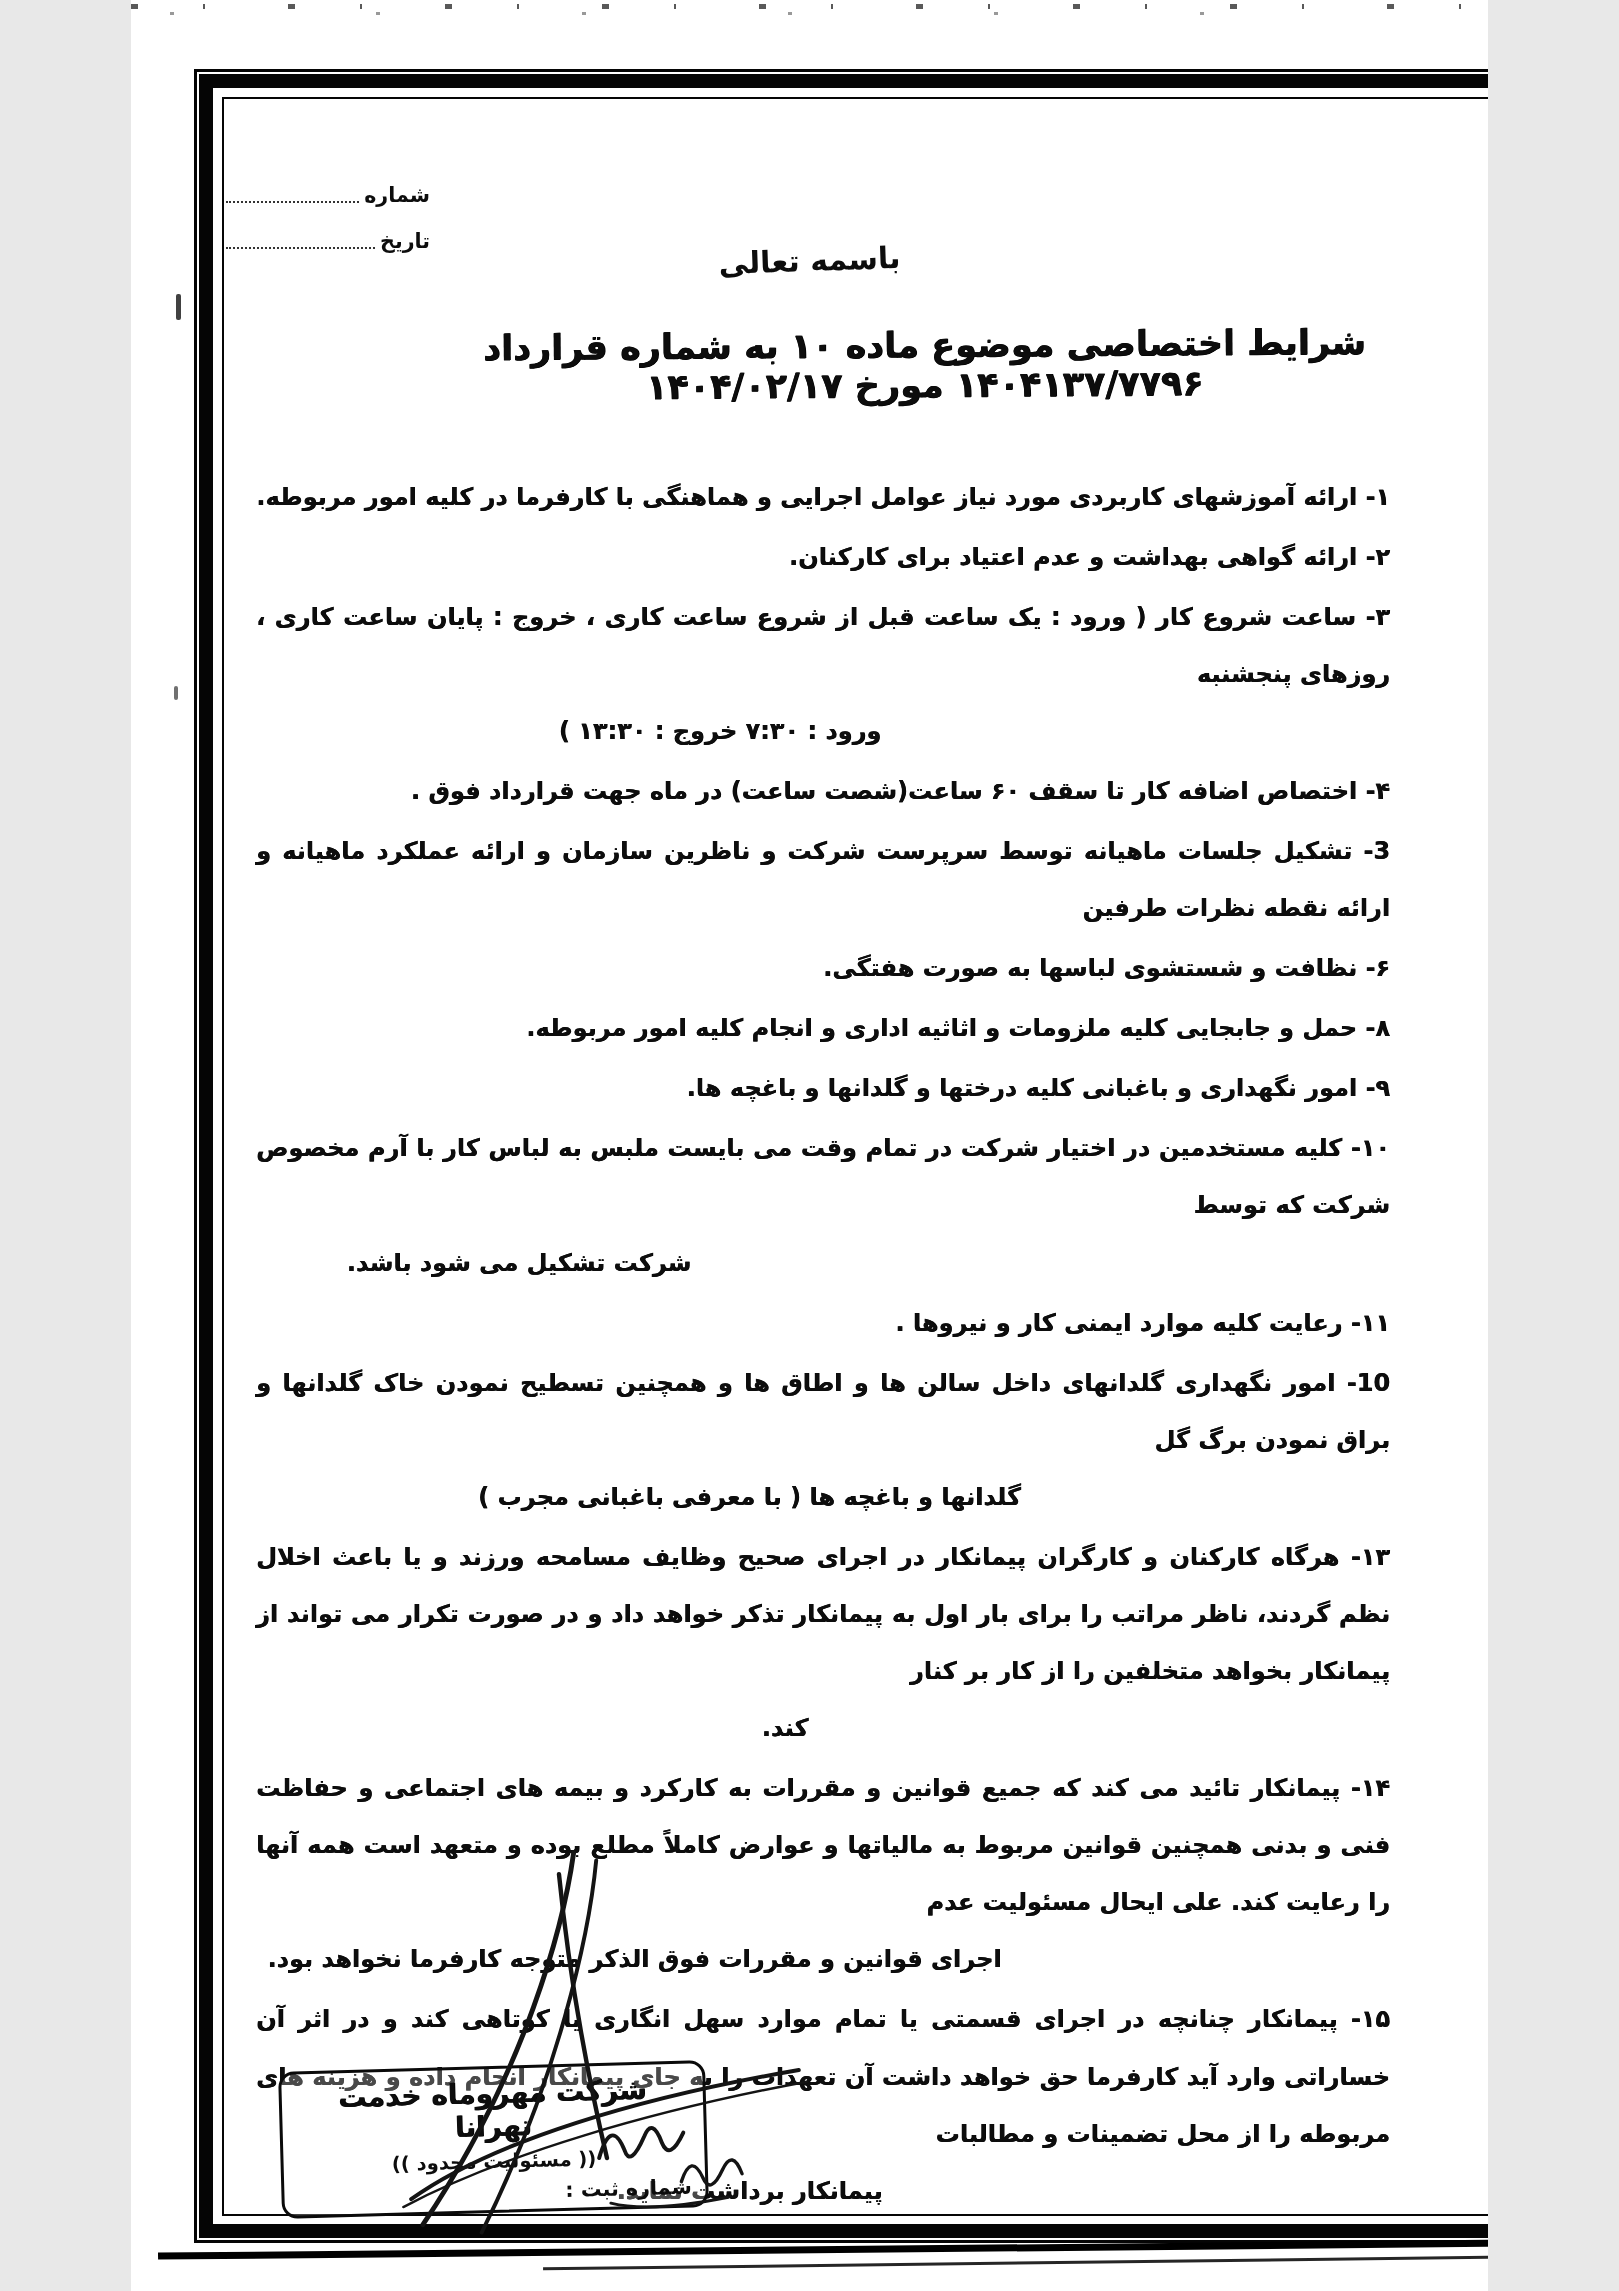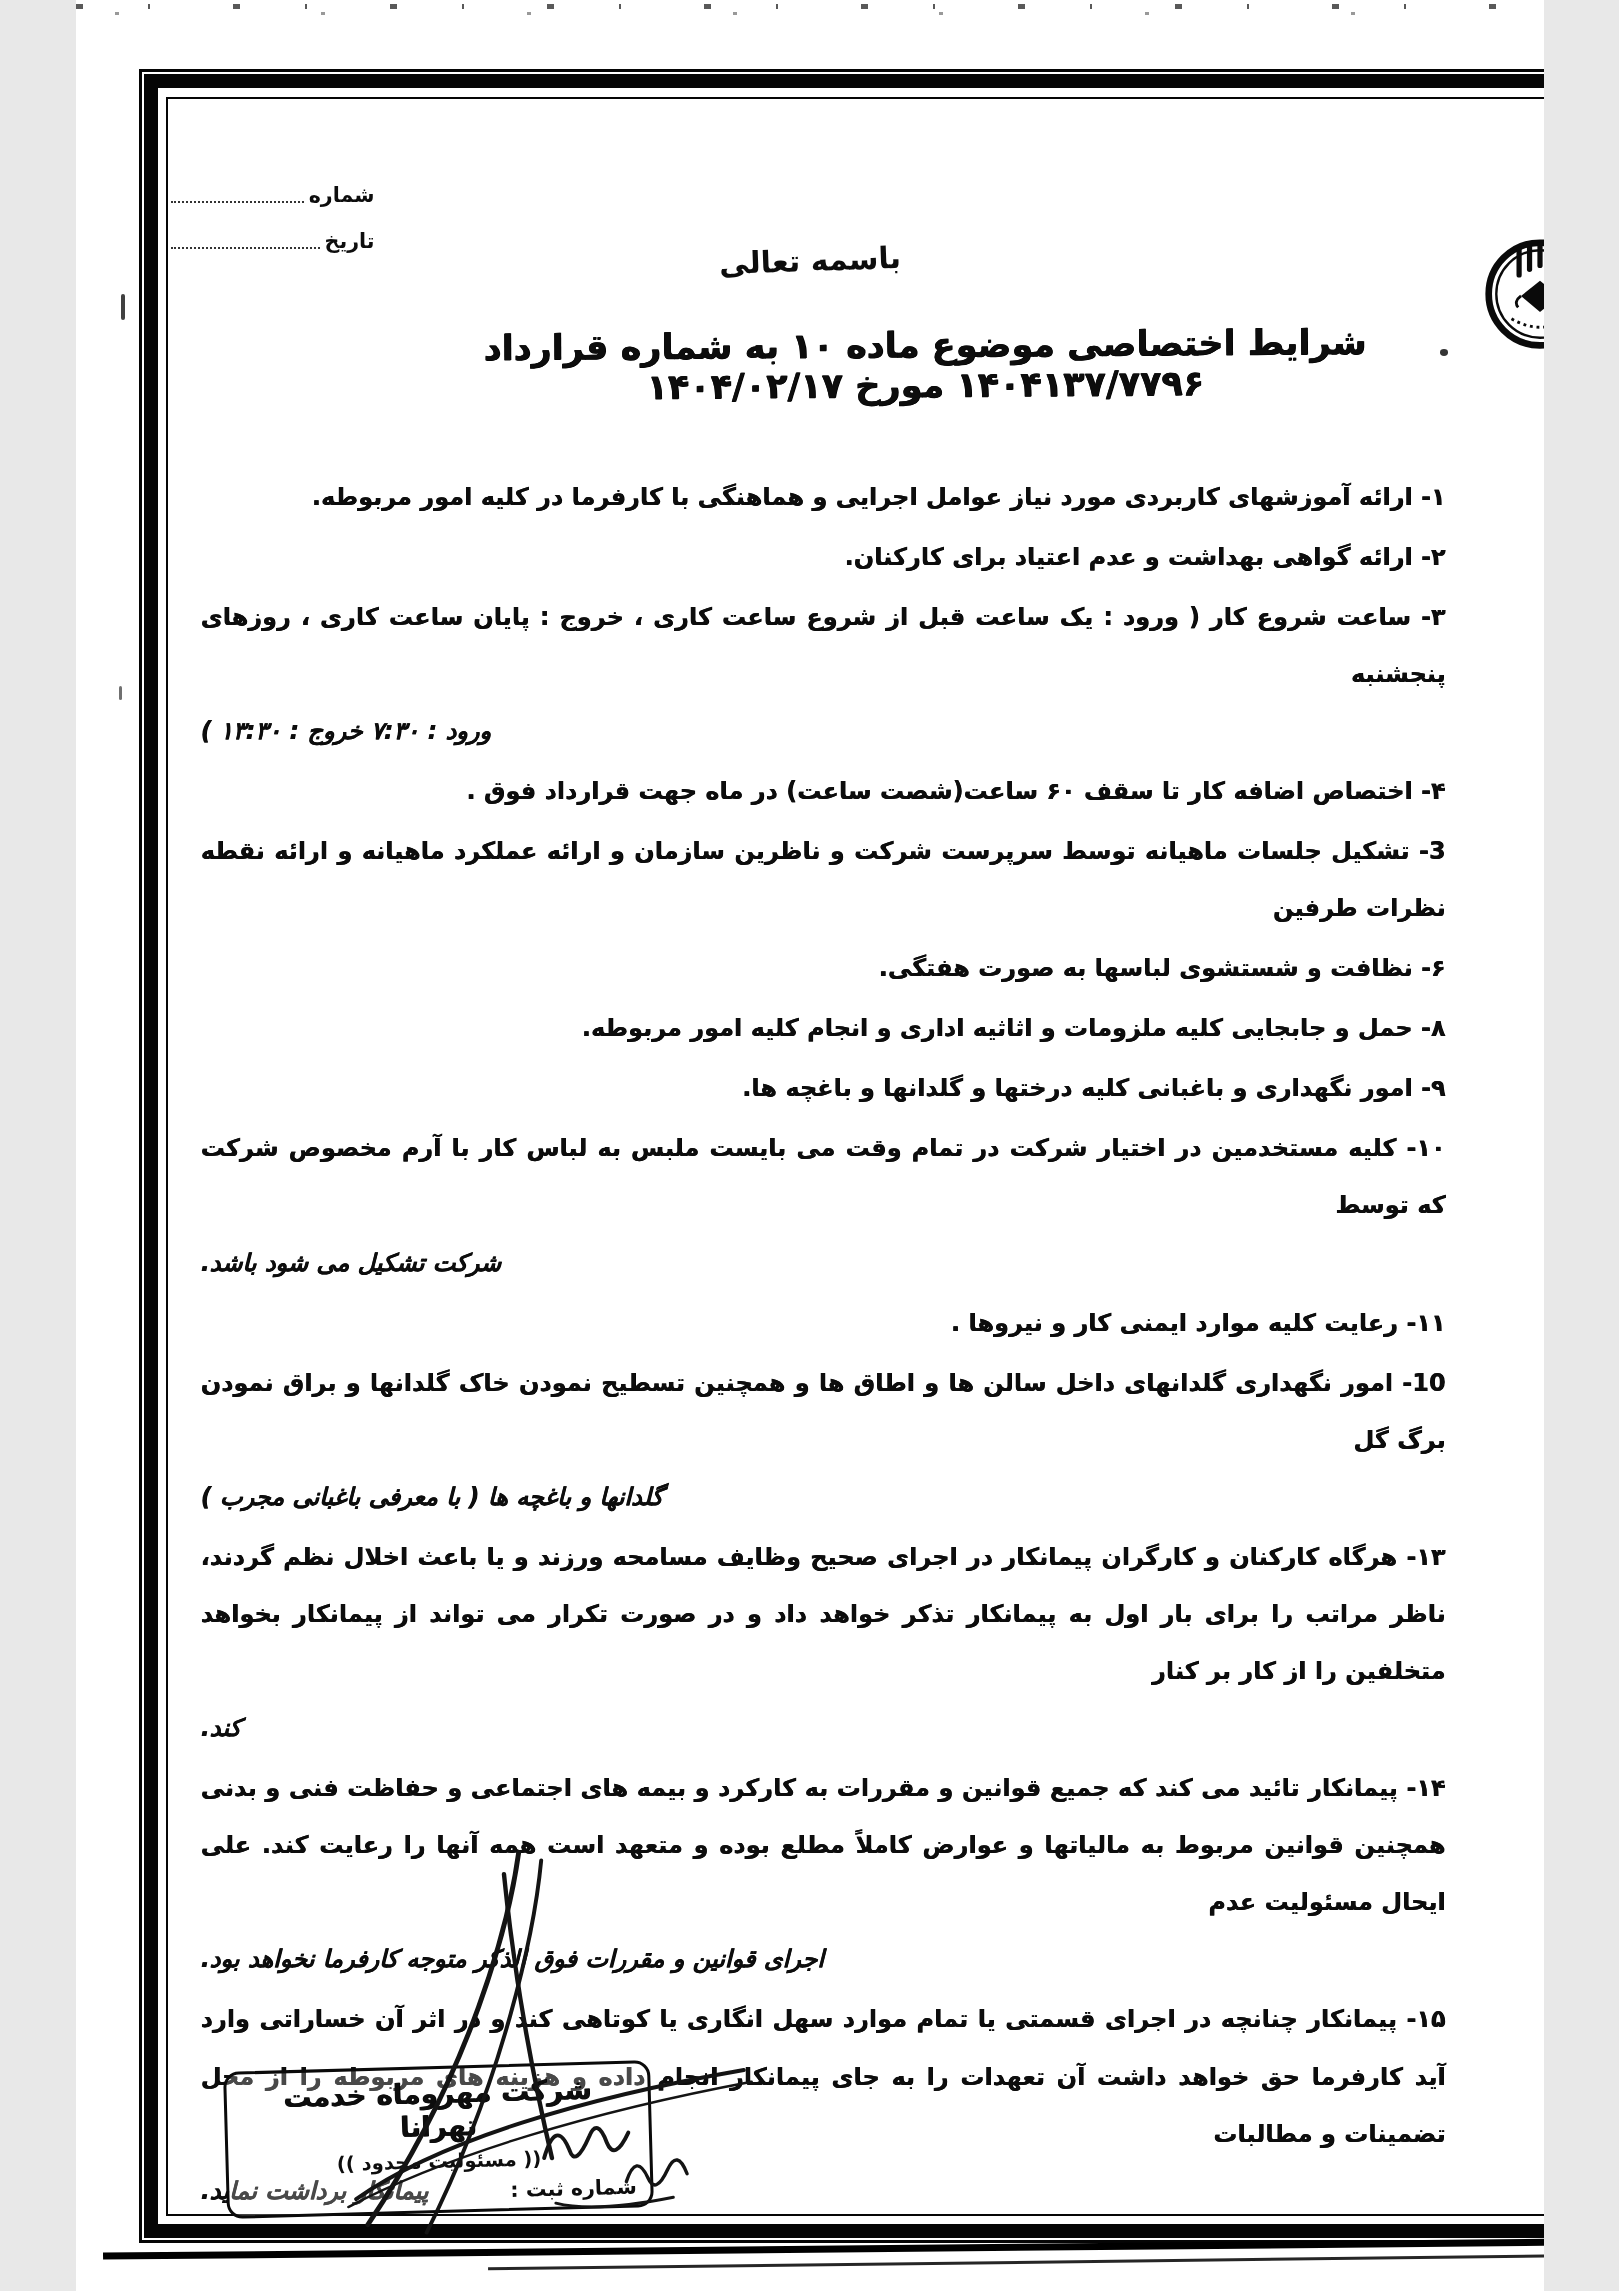--- a/index.html
+++ b/index.html
@@ -4,7 +4,7 @@
 <style>
   html,body{margin:0;padding:0;background:#e8e8e8;}
   .page{
-    position:relative;width:1468px;height:2292px;background:#ffffff;
+    position:relative;width:1357px;height:2292px;background:#ffffff;
     font-family:"DejaVu Sans", sans-serif;color:#0d0d0d;overflow:hidden;
     margin:0 auto;
   }

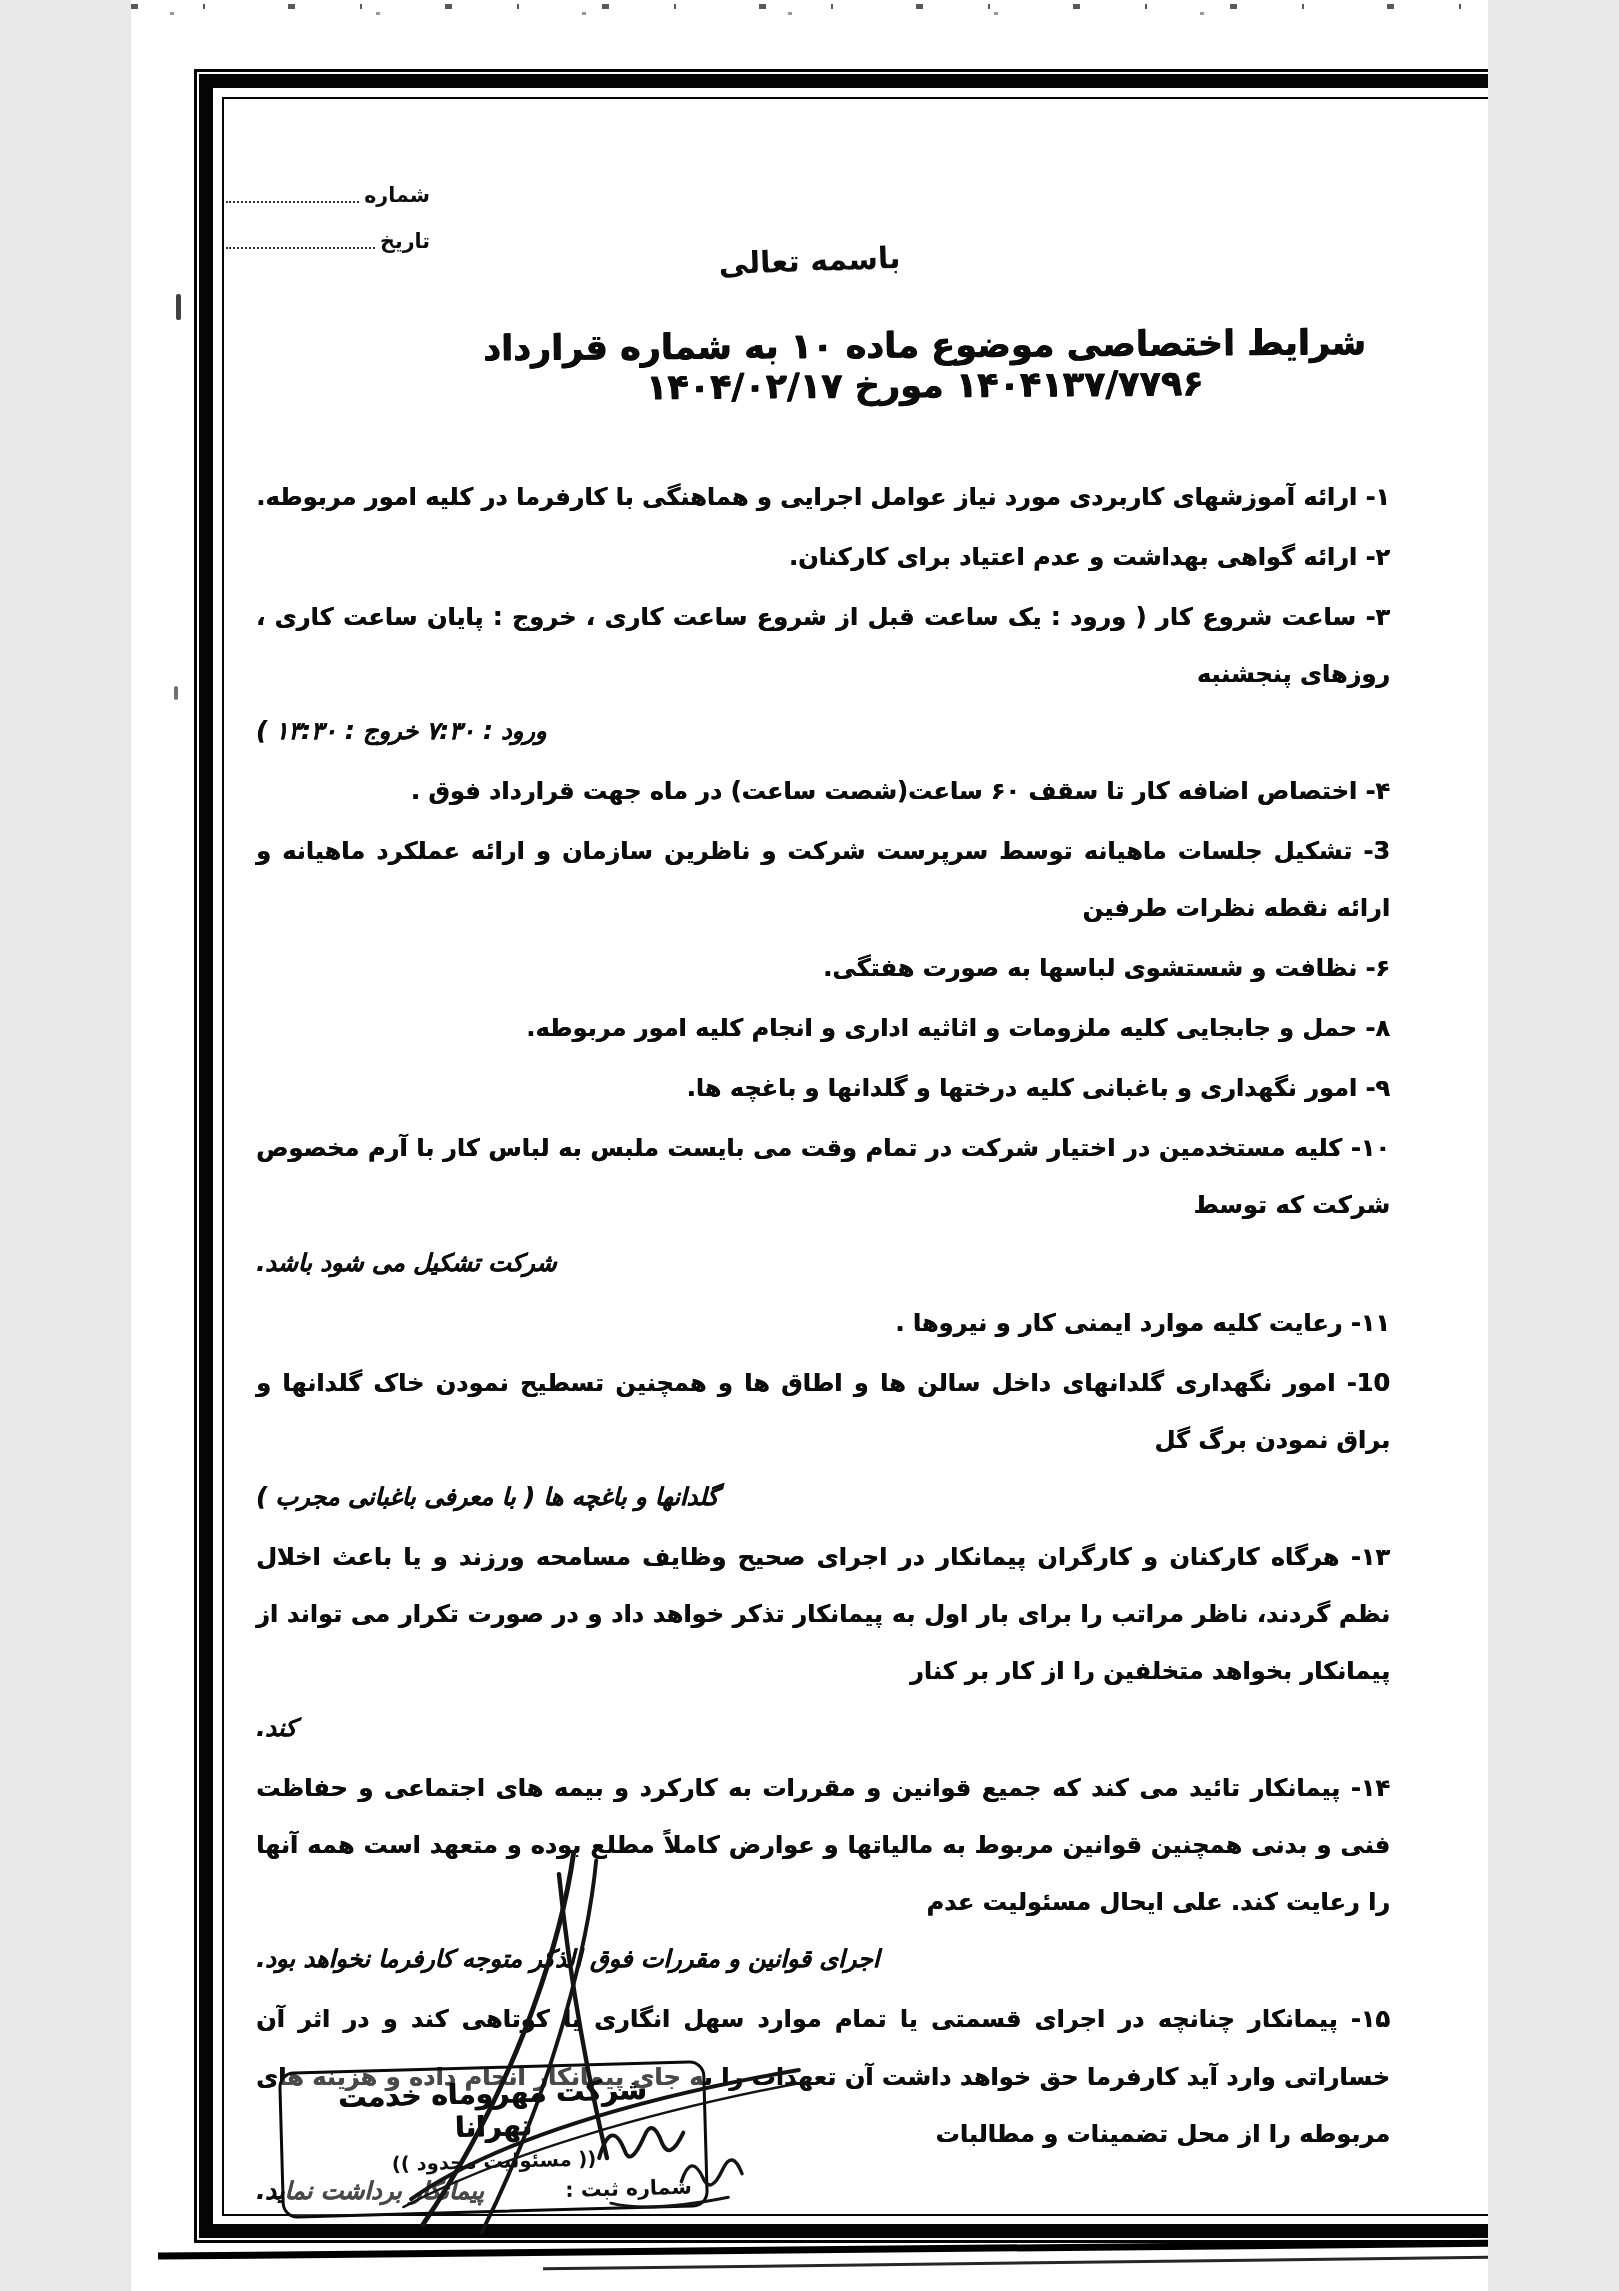--- a/index.html
+++ b/index.html
@@ -37,7 +37,7 @@
   .clause{margin-bottom:2.9px;}
   .clause-line{font-size:24px;font-weight:700;line-height:2.38;text-shadow:0.4px 0 #000;}
   .clause-line.main{text-align:justify;text-justify:inter-word;}
-  .clause-line.cont{text-align:left;font-style:italic;}
+  .clause-line.cont{text-align:center;}
   
   .stamp{position:absolute;left:149px;top:2066px;width:427px;height:147px;
     border:3.9px solid #0a0a0a;border-radius:15.7px;transform:rotate(-1.6deg);

